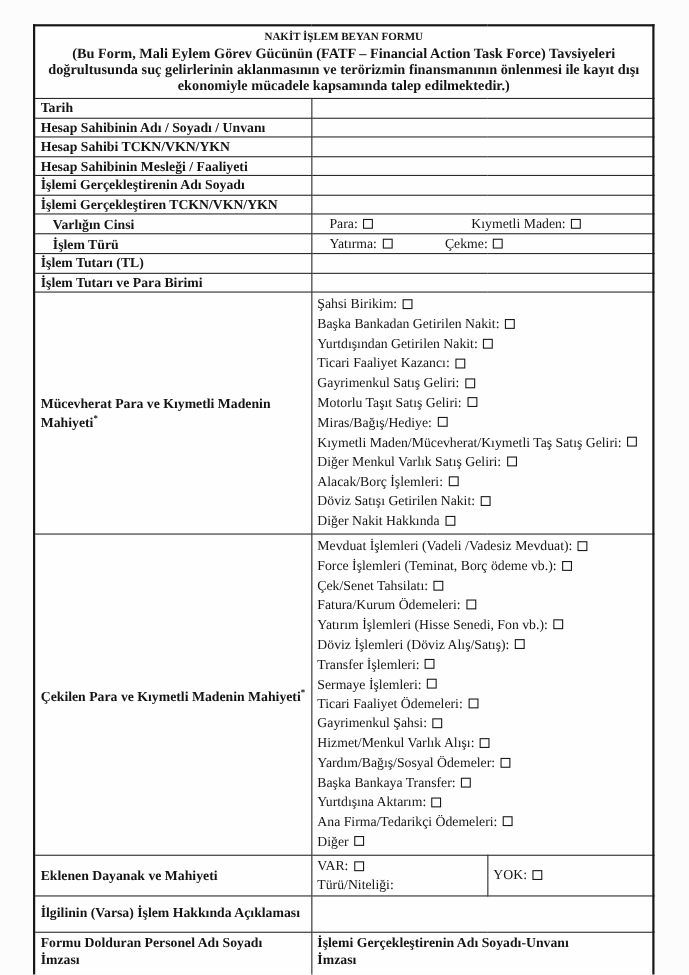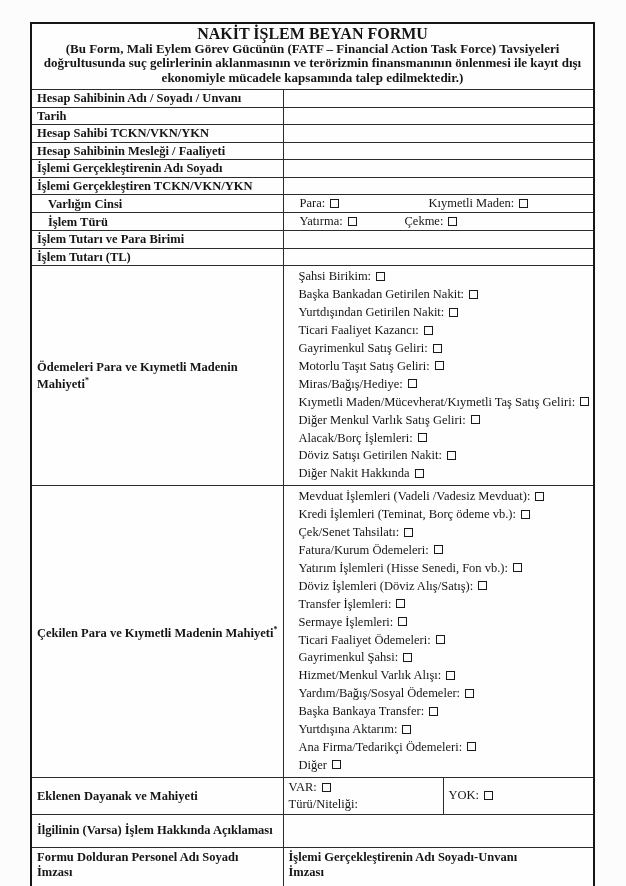--- a/index.html
+++ b/index.html
@@ -30,7 +30,7 @@
     padding: 3px 8px 4px 8px;
     line-height: 14.6px;
   }
-  .hdr .title { font-weight: bold; font-size: 16px; }
+  .hdr .title { font-weight: bold; font-size: 10px; }
   .hdr .subtitle { font-weight: bold; font-size: 13px; }
   
   td.lbl { font-weight: bold; line-height: 14.5px; }

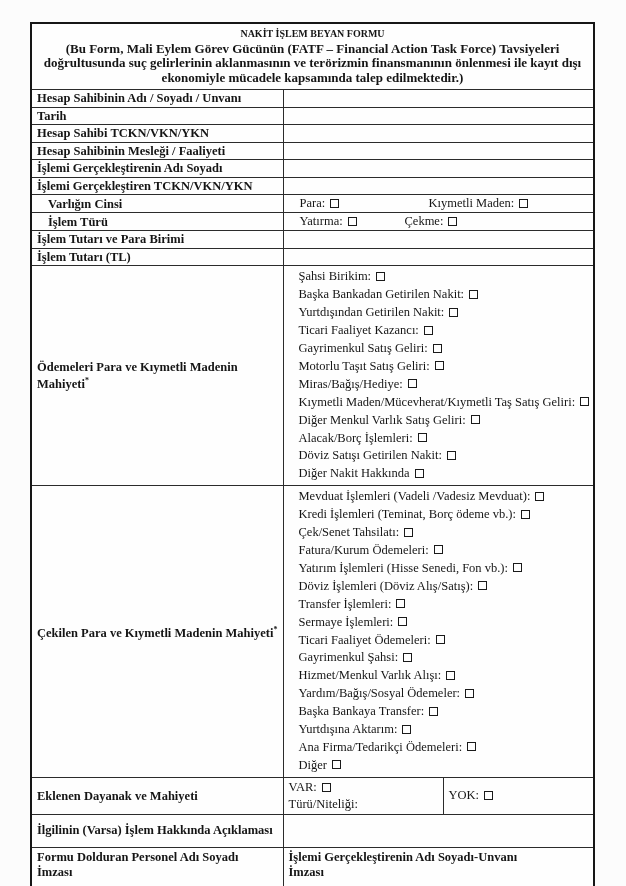--- a/index.html
+++ b/index.html
@@ -85,11 +85,11 @@
 
     <tbody>
         <tr class="r-simple">
+        <td class="lbl">Tarih</td>
+        <td class="val" colspan="2"></td>
+      </tr>
+        <tr class="r-simple">
         <td class="lbl">Hesap Sahibinin Adı / Soyadı / Unvanı</td>
-        <td class="val" colspan="2"></td>
-      </tr>
-        <tr class="r-simple">
-        <td class="lbl">Tarih</td>
         <td class="val" colspan="2"></td>
       </tr>
         <tr class="r-simple">

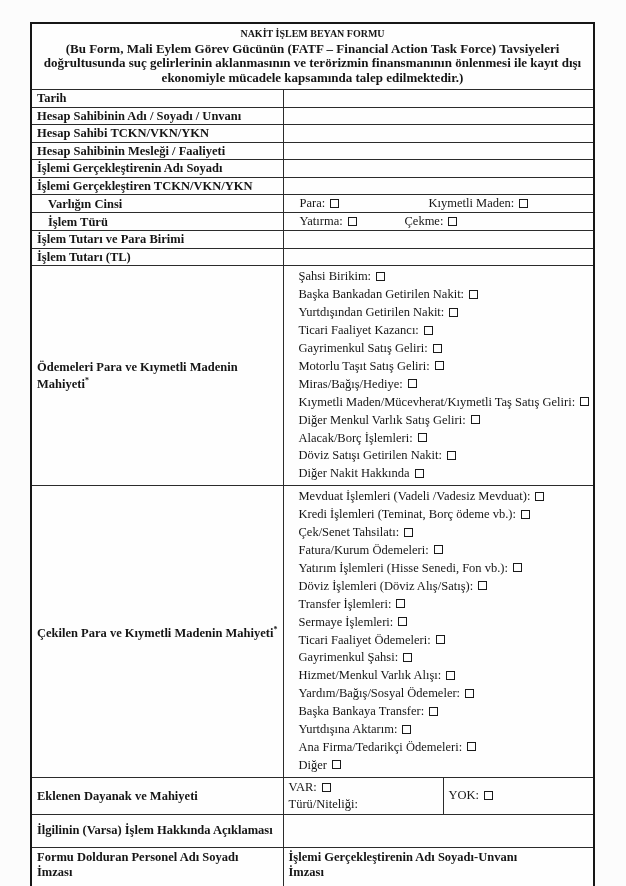--- a/index.html
+++ b/index.html
@@ -127,11 +127,11 @@
 
     <tbody>
         <tr class="r-simple">
+        <td class="lbl">İşlem Tutarı (TL)</td>
+        <td class="val" colspan="2"></td>
+      </tr>
+        <tr class="r-simple">
         <td class="lbl">İşlem Tutarı ve Para Birimi</td>
-        <td class="val" colspan="2"></td>
-      </tr>
-        <tr class="r-simple">
-        <td class="lbl">İşlem Tutarı (TL)</td>
         <td class="val" colspan="2"></td>
       </tr>
       </tbody>

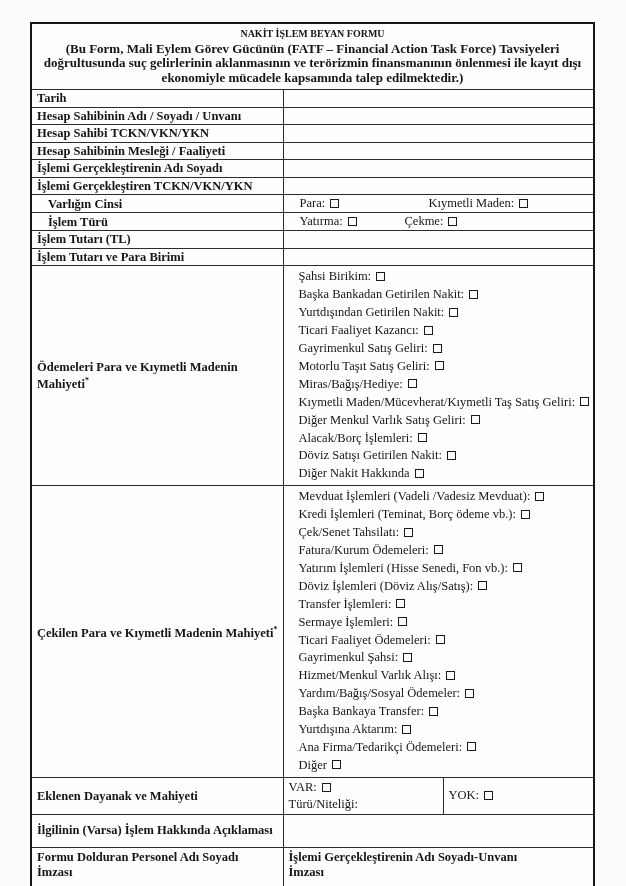--- a/index.html
+++ b/index.html
@@ -41,7 +41,7 @@
   .row-asset .iopt:first-child { width: 129px; }
   .row-trans .iopt:first-child { width: 105px; }
   
-  td.opts-cell { padding: 2px 15px; vertical-align: top; }
+  td.opts-cell { padding: 2px 5px; vertical-align: top; }
   .opt { line-height: 17.9px; white-space: nowrap; }
   td.sec-lbl { vertical-align: middle; }
   td.sec-lbl sup { font-size: 8px; }

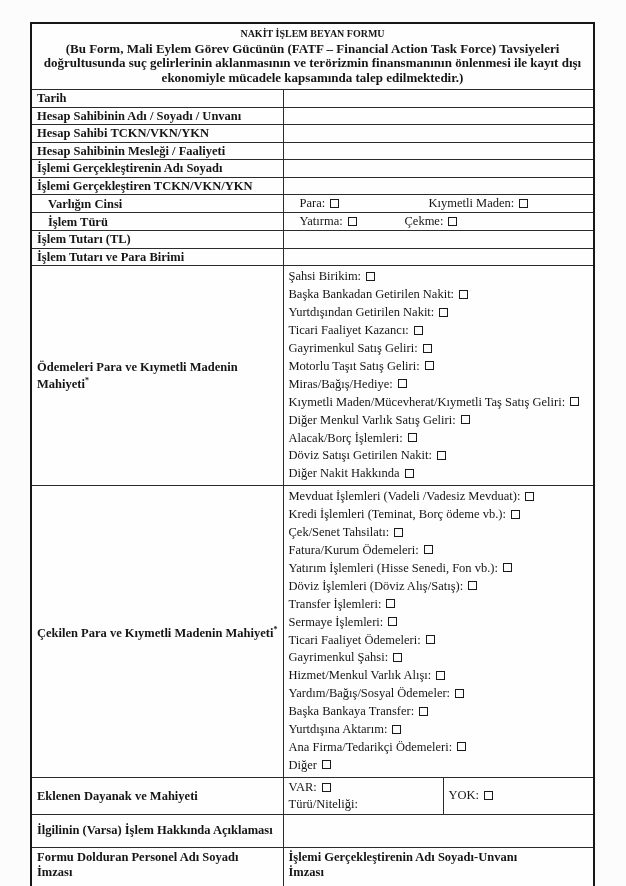--- a/index.html
+++ b/index.html
@@ -140,7 +140,7 @@
 
       <tr>
         <td class="lbl sec-lbl">
-          <span>Ödemeleri Para ve Kıymetli Madenin Mahiyeti</span><sup>*</sup>
+          <span>Mücevherat Para ve Kıymetli Madenin Mahiyeti</span><sup>*</sup>
         </td>
         <td class="opts-cell" colspan="2">
           <div>

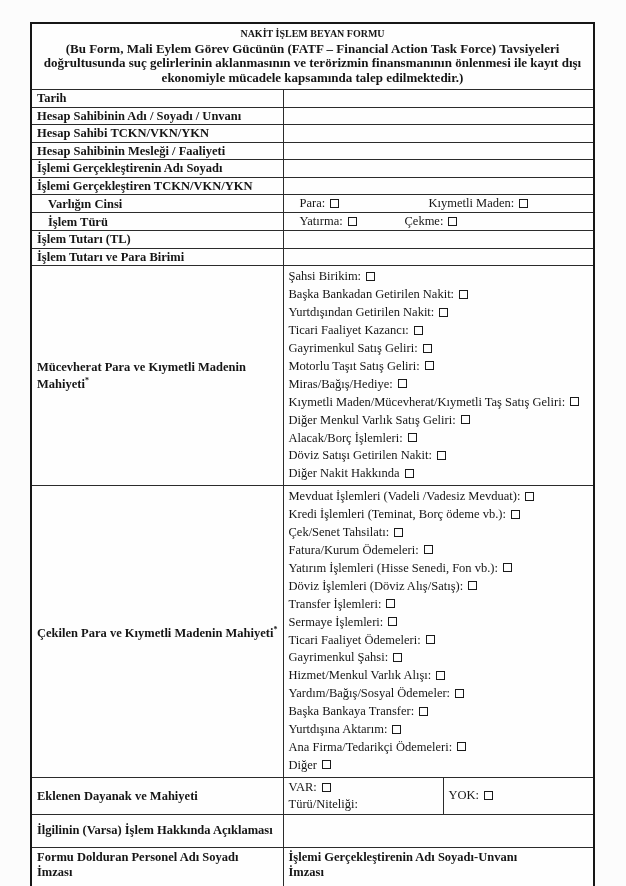--- a/index.html
+++ b/index.html
@@ -167,7 +167,7 @@
         <td class="opts-cell" colspan="2">
           <div>
               <div class="opt"><span>Mevduat İşlemleri (Vadeli /Vadesiz Mevduat):</span><span class="cb"></span></div>
-              <div class="opt"><span>Kredi İşlemleri (Teminat, Borç ödeme vb.):</span><span class="cb"></span></div>
+              <div class="opt"><span>Force İşlemleri (Teminat, Borç ödeme vb.):</span><span class="cb"></span></div>
               <div class="opt"><span>Çek/Senet Tahsilatı:</span><span class="cb"></span></div>
               <div class="opt"><span>Fatura/Kurum Ödemeleri:</span><span class="cb"></span></div>
               <div class="opt"><span>Yatırım İşlemleri (Hisse Senedi, Fon vb.):</span><span class="cb"></span></div>

